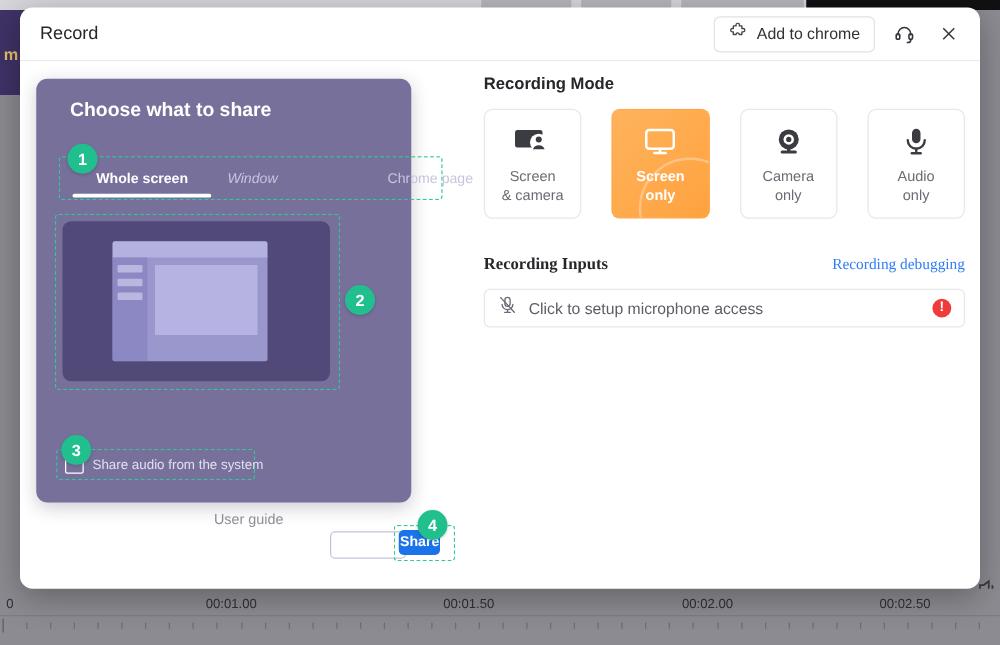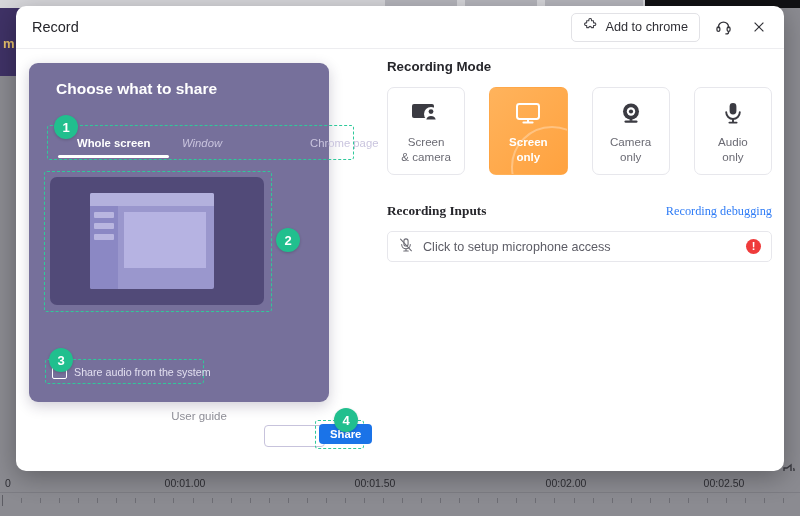--- a/index.html
+++ b/index.html
@@ -216,7 +216,7 @@
   }
   .share-btn {
     position: absolute; left: 290px; top: 361px;
-    padding: 4px 11px;
+    padding: 4px 1px;
     border: none; border-radius: 4px;
     background: #1a73e8; color: #ffffff;
     font-size: 11.3px; font-weight: bold;

